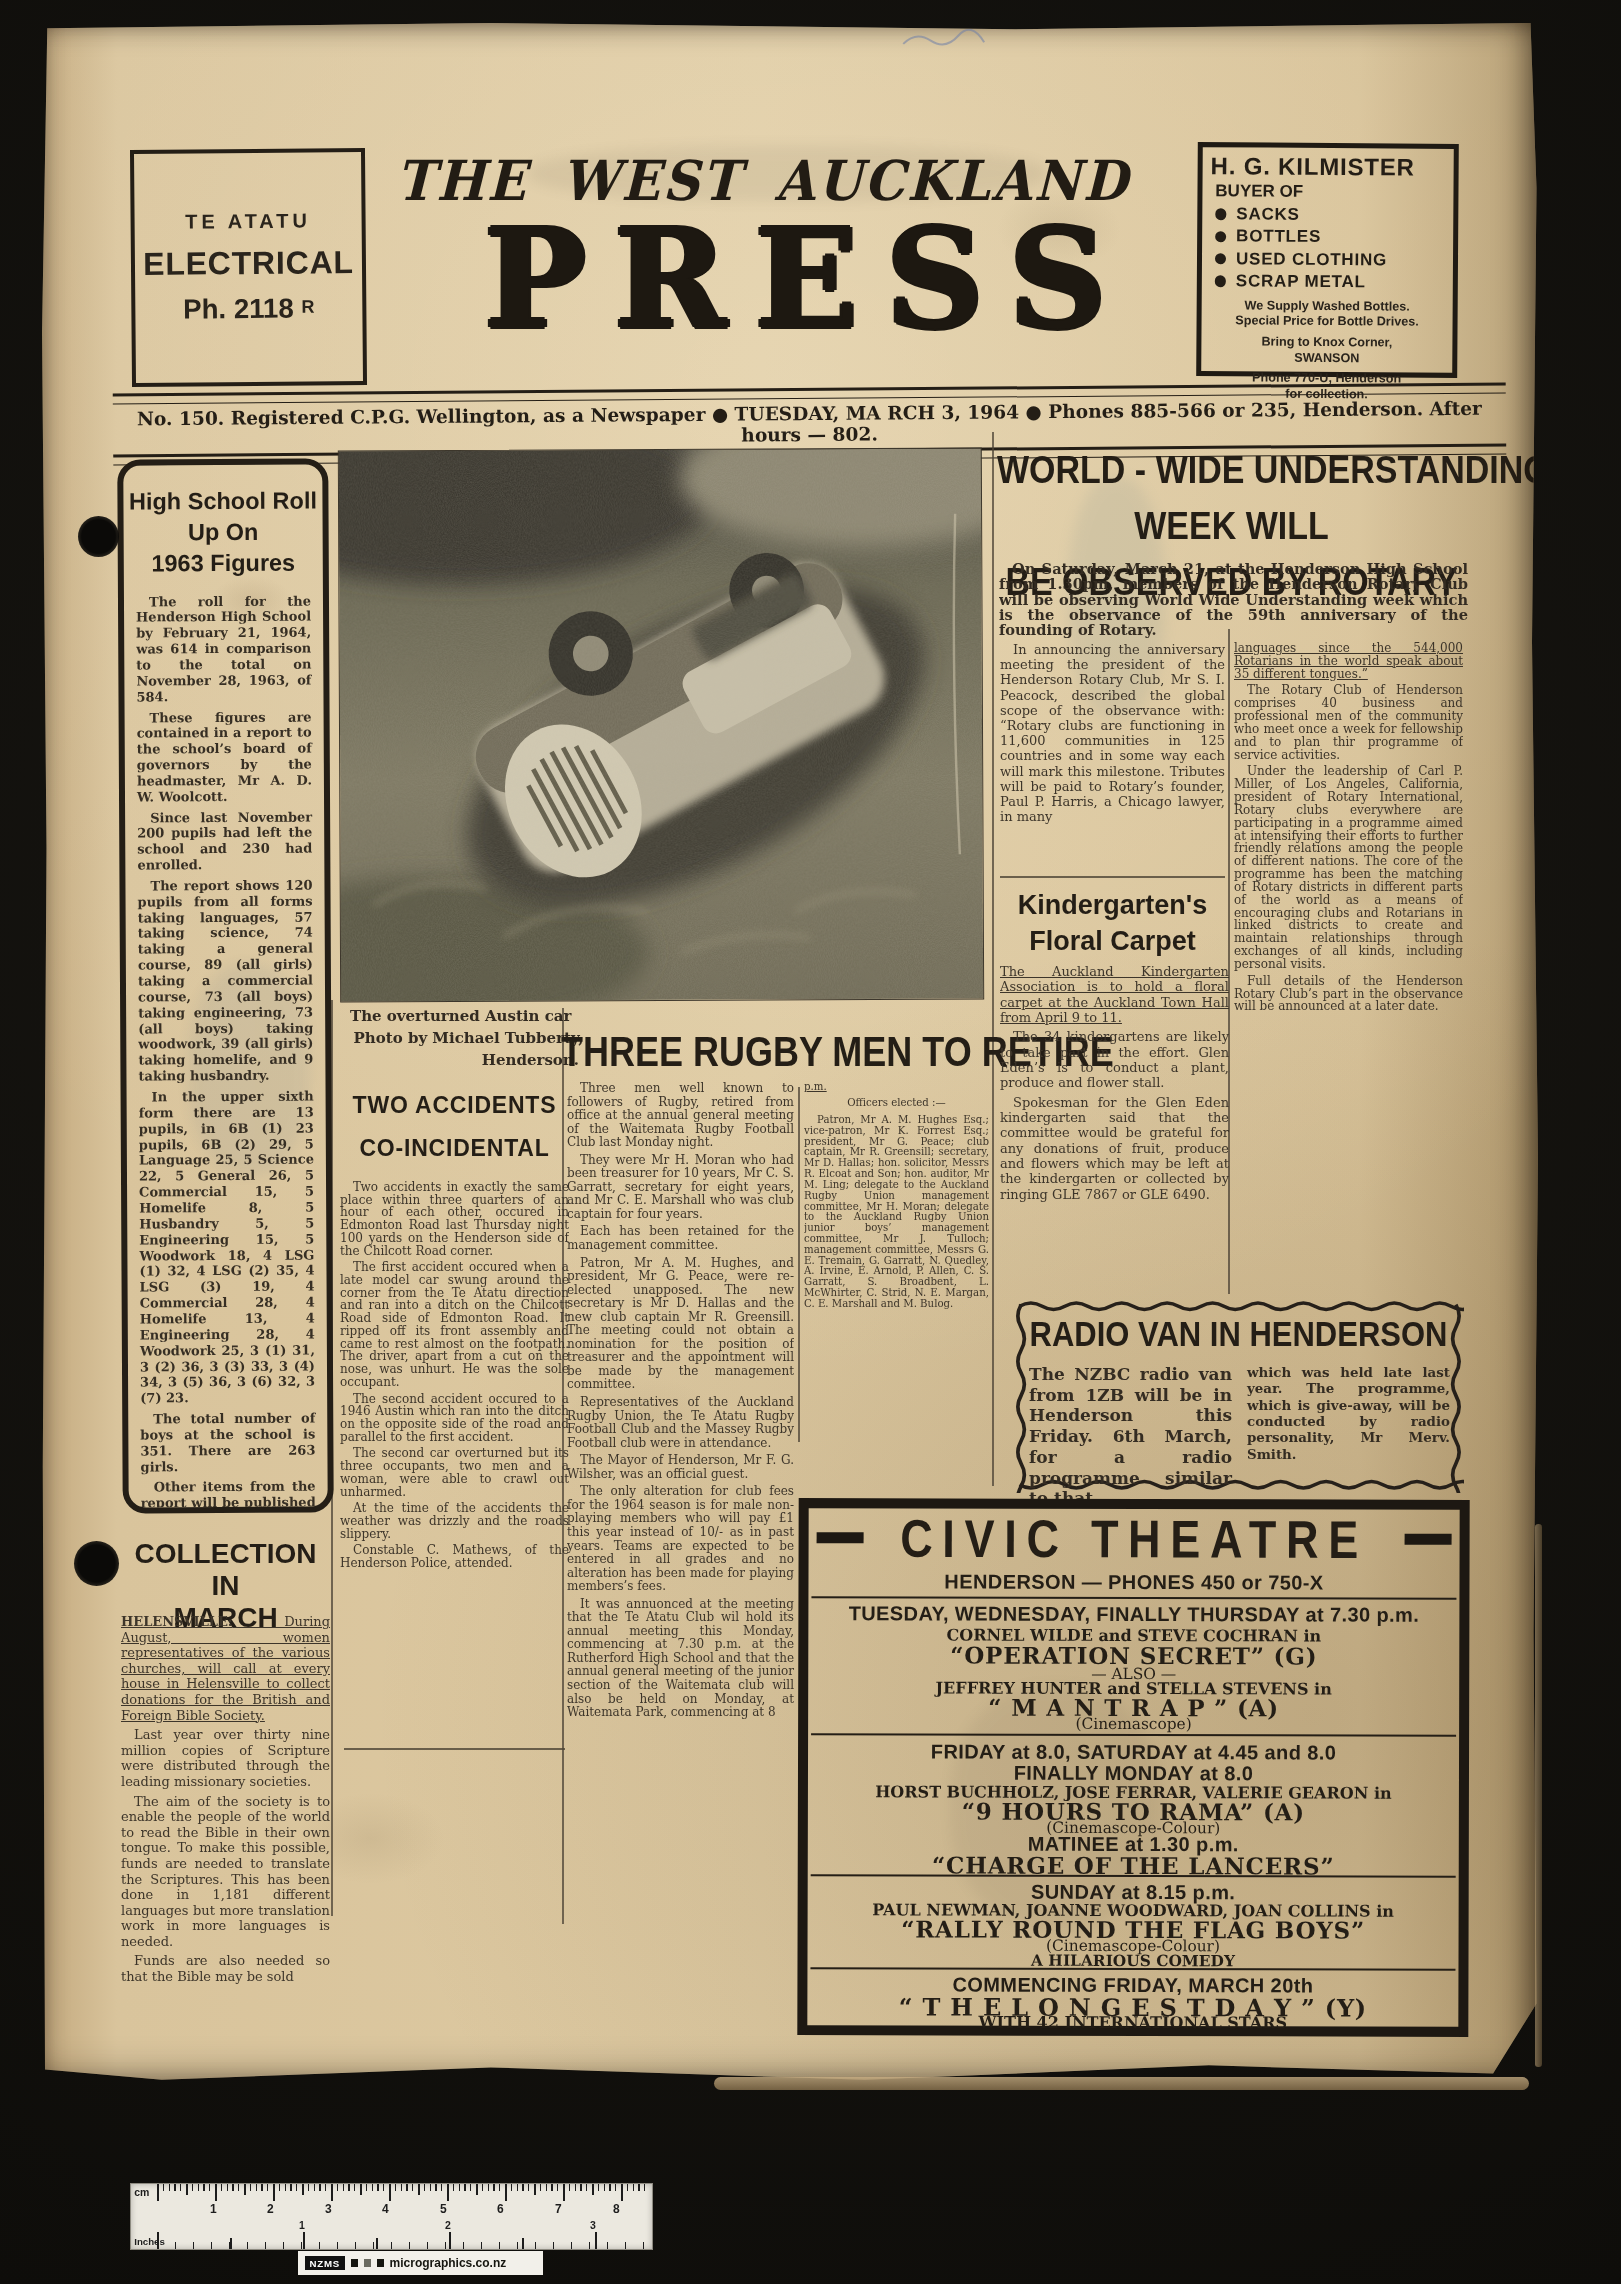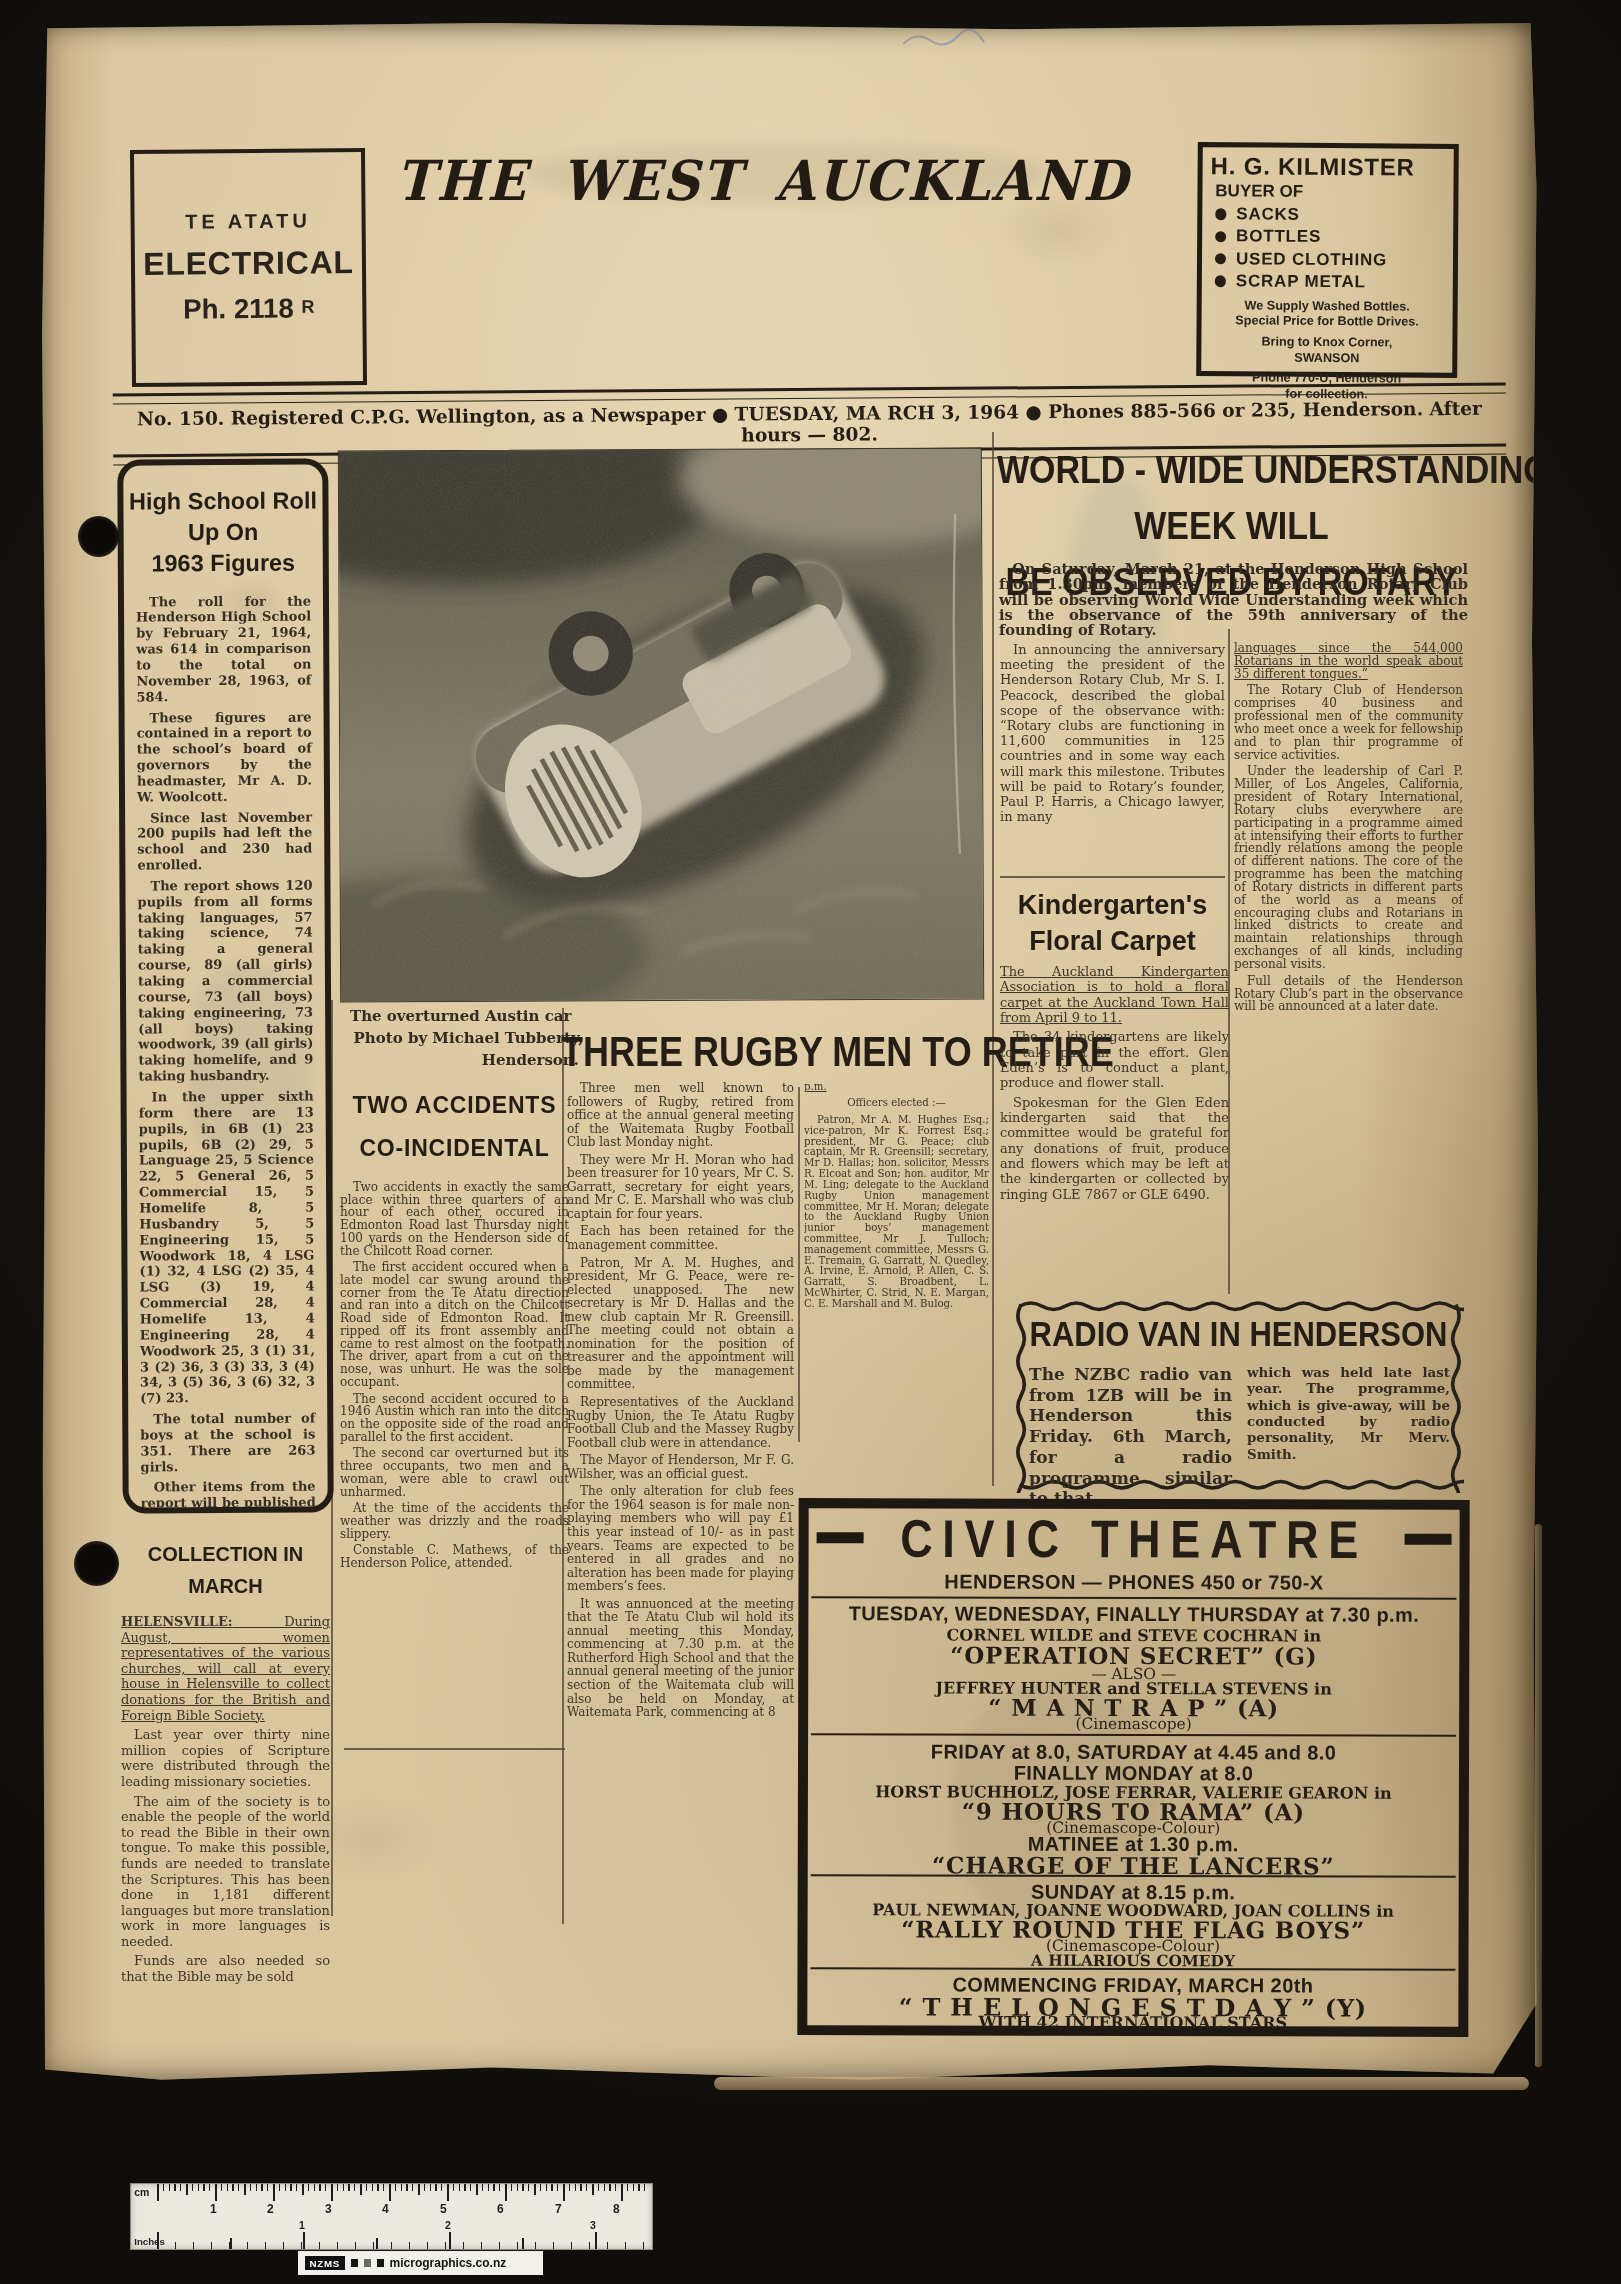--- a/index.html
+++ b/index.html
@@ -91,6 +91,7 @@
   </div>
 
   <div class="abs kicker" style="left:316px;top:128px;width:819px;">THE WEST AUCKLAND</div>
+  <div class="abs press" style="left:442px;top:188px;width:600px;">PRESS</div>
 
   <div class="abs" style="left:1155px;top:120px;width:261px;height:234px;border:5.7px solid #1f1a13;transform:rotate(0.4deg);padding:4.9px 8px;box-sizing:border-box;color:#241e16;">
     <div class="sans" style="font-weight:bold;font-size:24px;letter-spacing:0.8px;">H.  G.  KILMISTER</div>

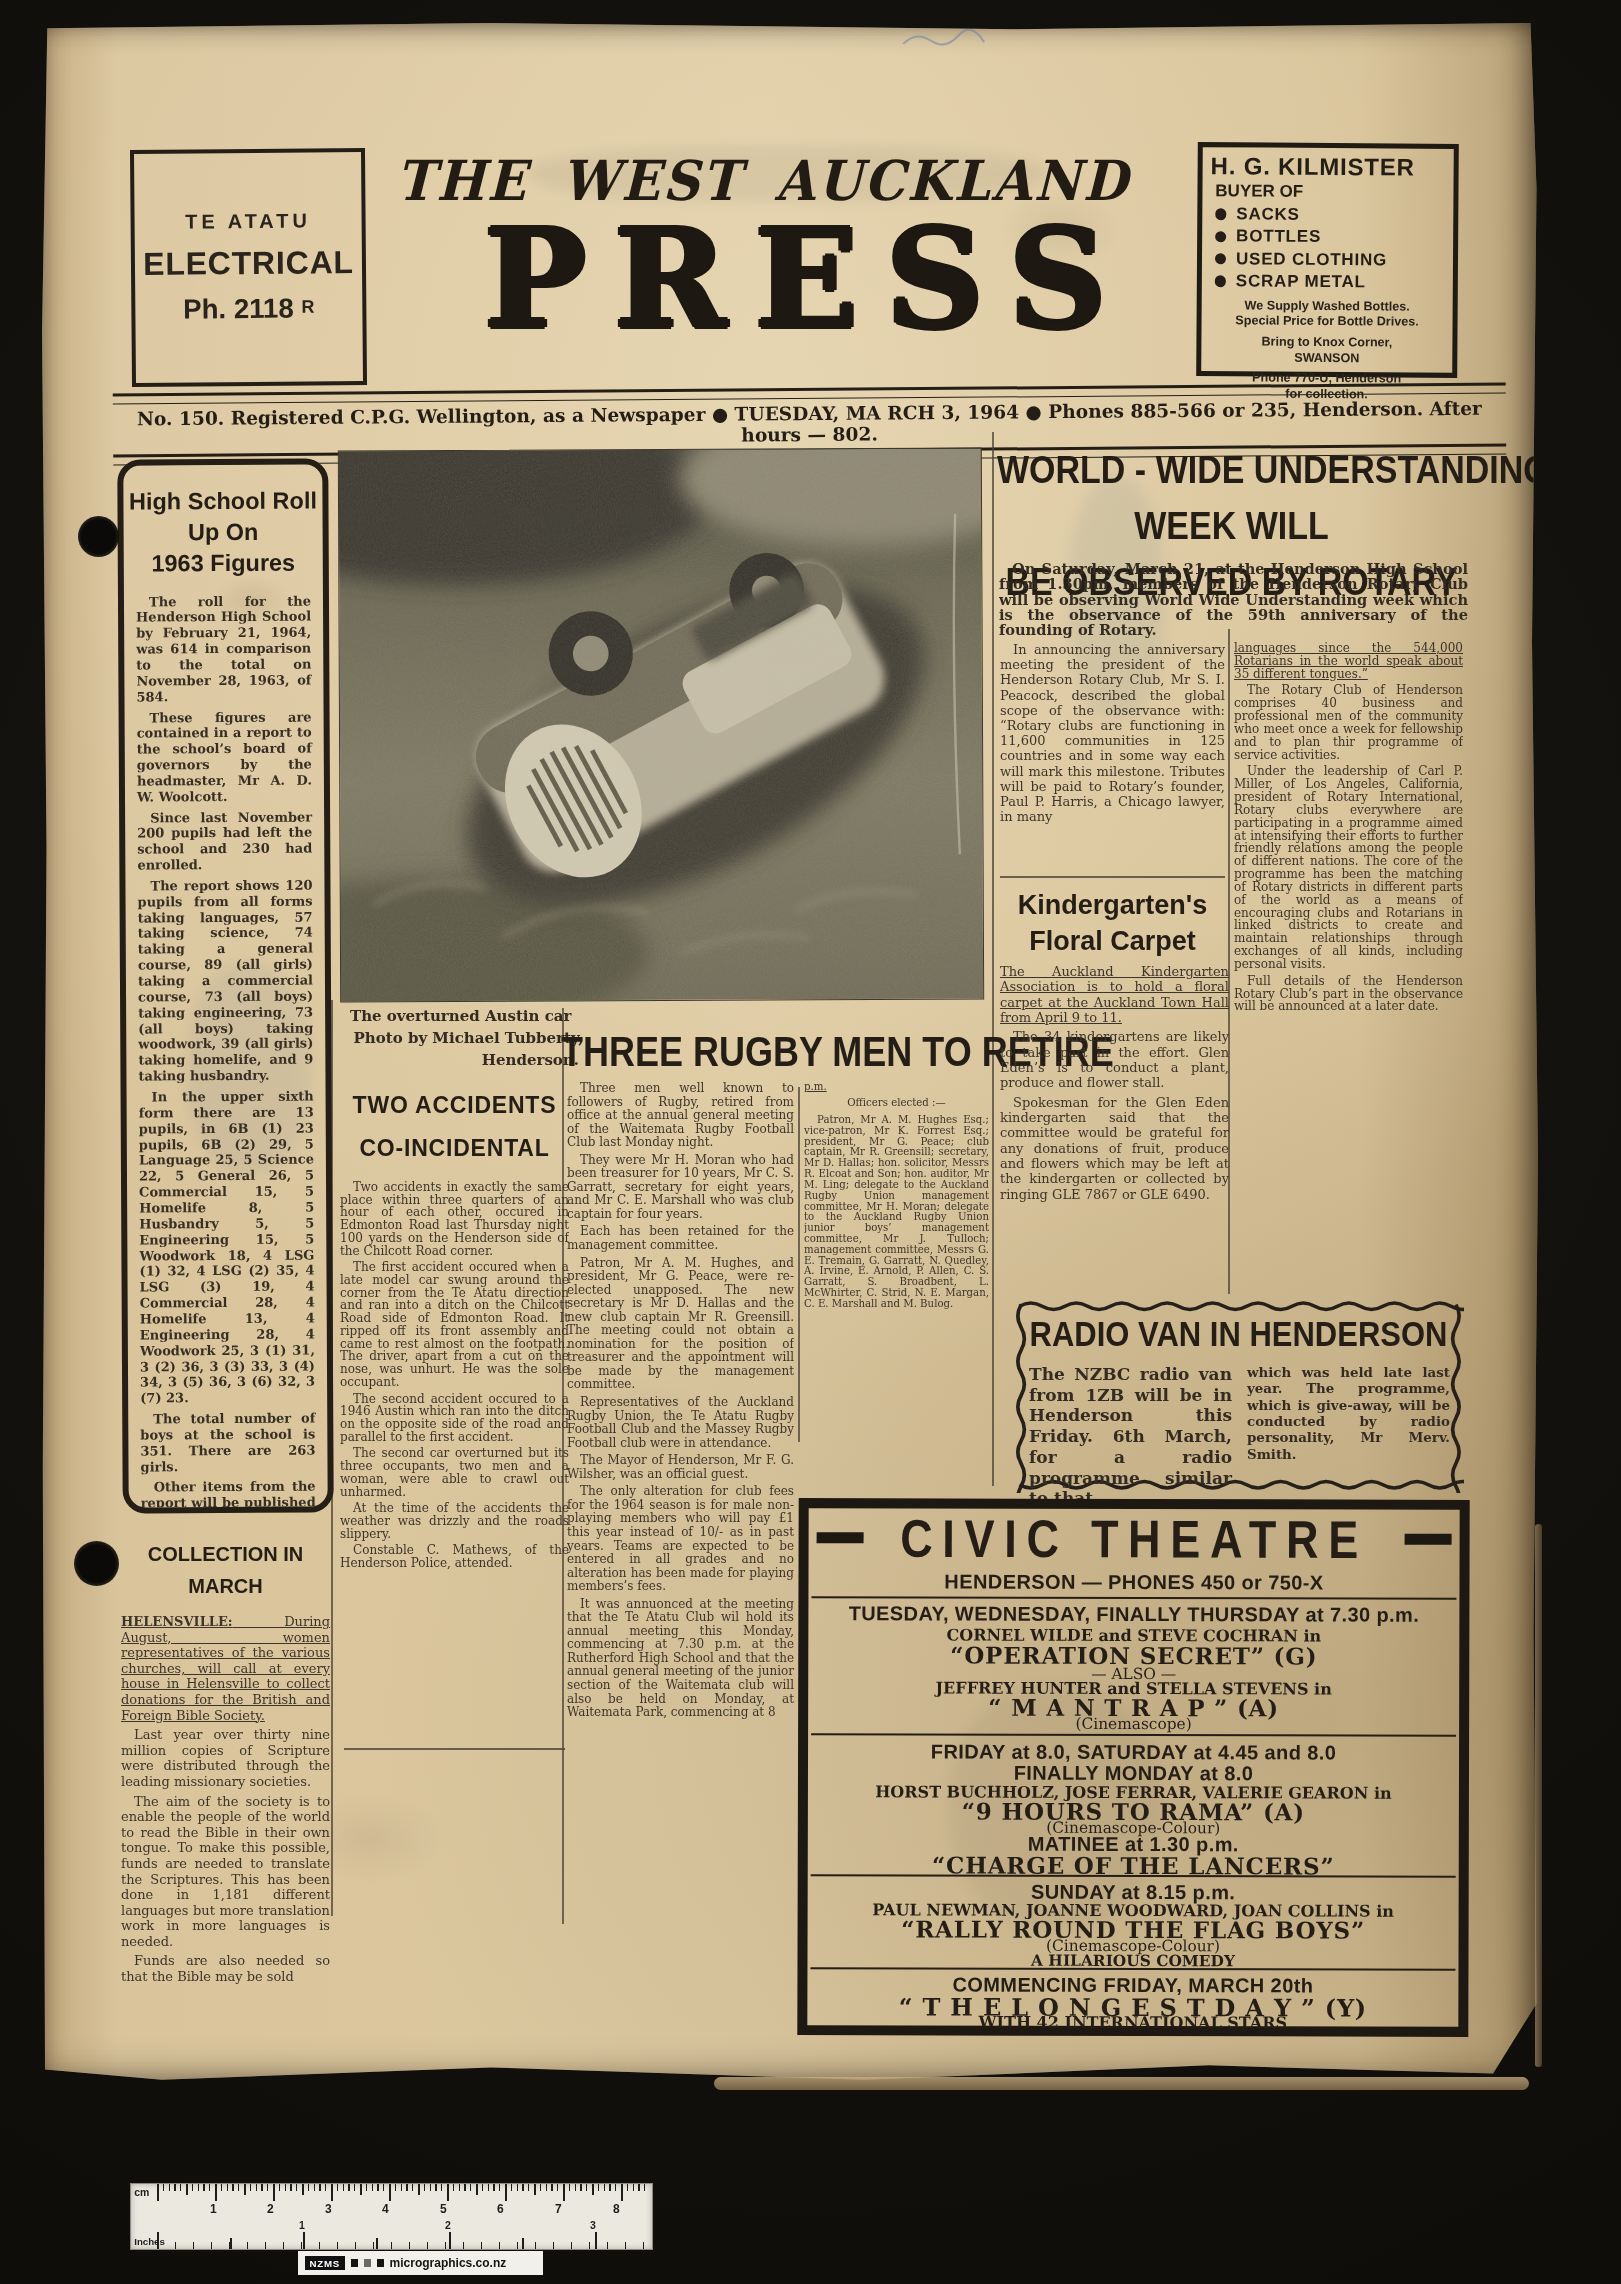--- a/index.html
+++ b/index.html
@@ -273,7 +273,7 @@
     <div class="serif" style="position:absolute;left:234px;top:66px;width:203px;font-weight:bold;font-size:13.4px;line-height:1.22;text-align:justify;color:#342c22;">which was held late last year. The programme, which is give-away, will be conducted by radio personality, Mr Merv. Smith.</div>
   </div>
 
-  <div class="abs headline" style="left:78px;top:1515px;width:211px;font-size:20px;line-height:32px;">
+  <div class="abs headline" style="left:78px;top:1515px;width:211px;font-size:28px;line-height:32px;">
     <div>COLLECTION IN</div>
     <div>MARCH</div>
   </div>

